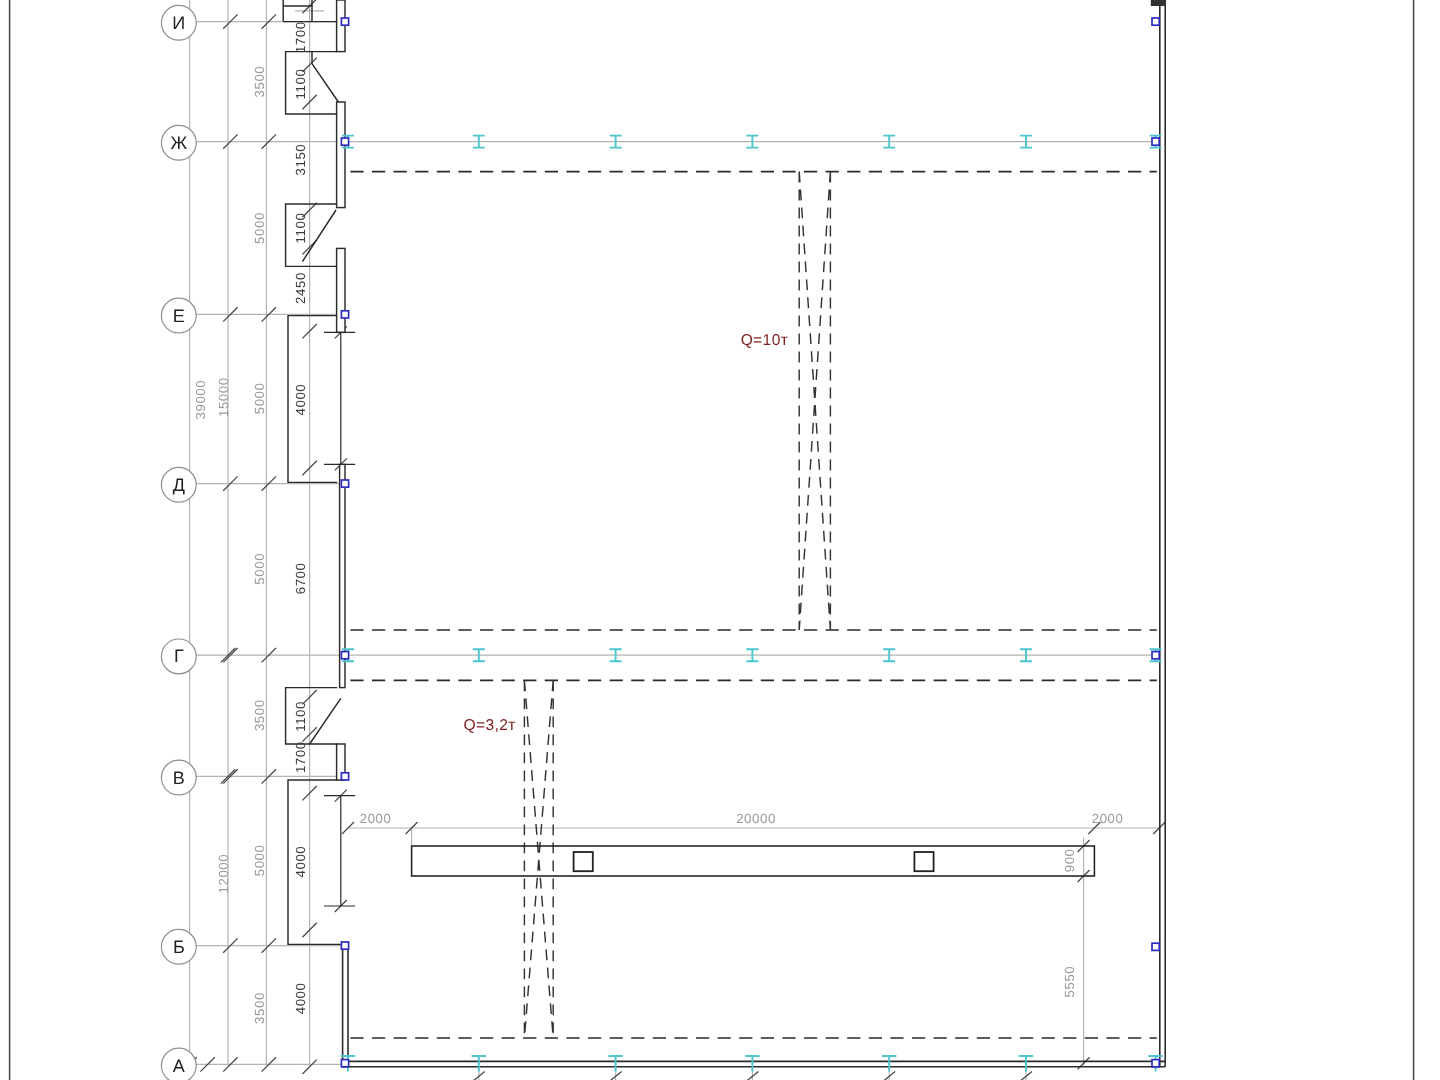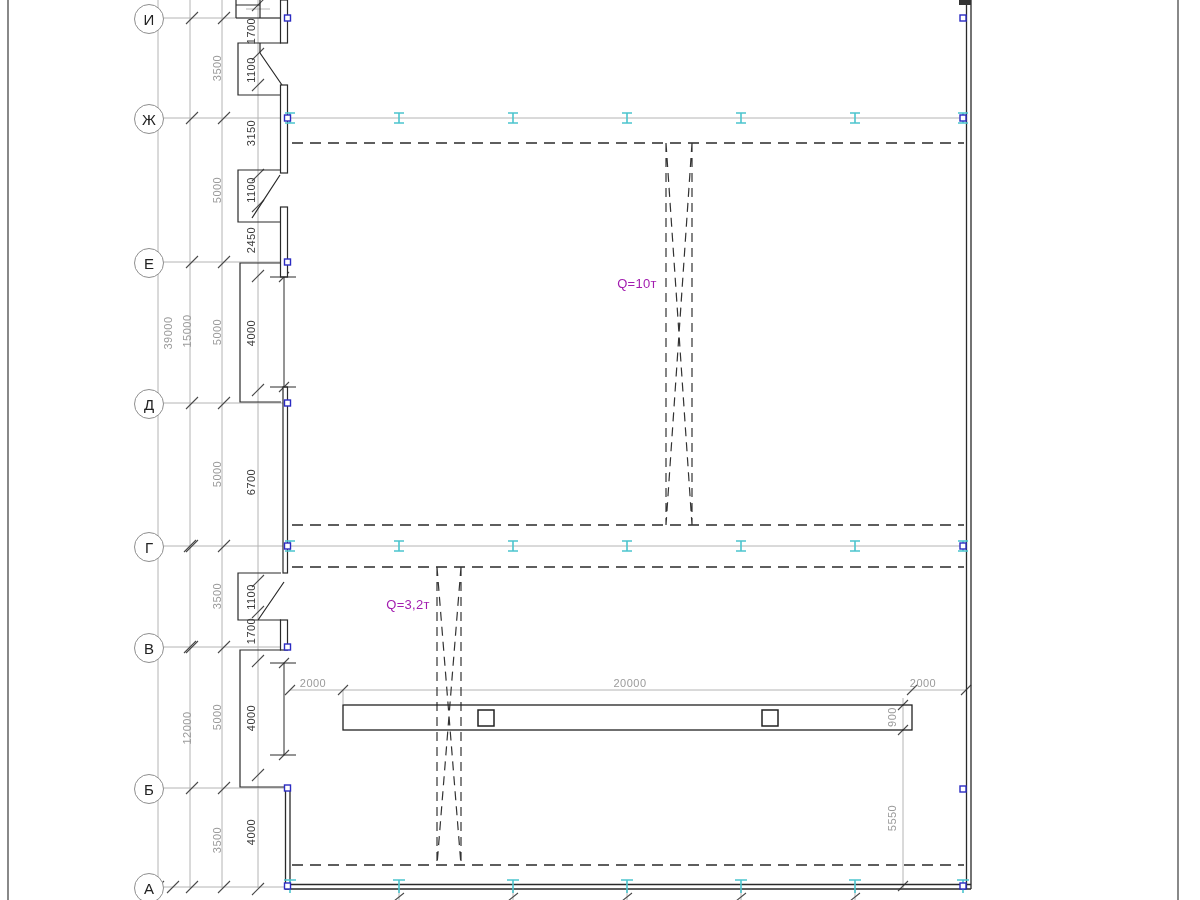--- a/index.html
+++ b/index.html
@@ -11,7 +11,7 @@
   .hor{transform:translate(-50%,-50%);}
   .g{color:#9b9b9b;}
   .d{color:#3c3c3c;}
-  .k{color:#a21caf;font-size:13px;letter-spacing:.3px;}
+  .k{color:#7f1d1d;font-size:13px;letter-spacing:.3px;}
   .axis-bubble{position:absolute;width:28px;height:28px;border:1.2px solid #8f8f8f;border-radius:50%;
                background:#fff;display:flex;align-items:center;justify-content:center;
                font-size:15px;color:#222;}

